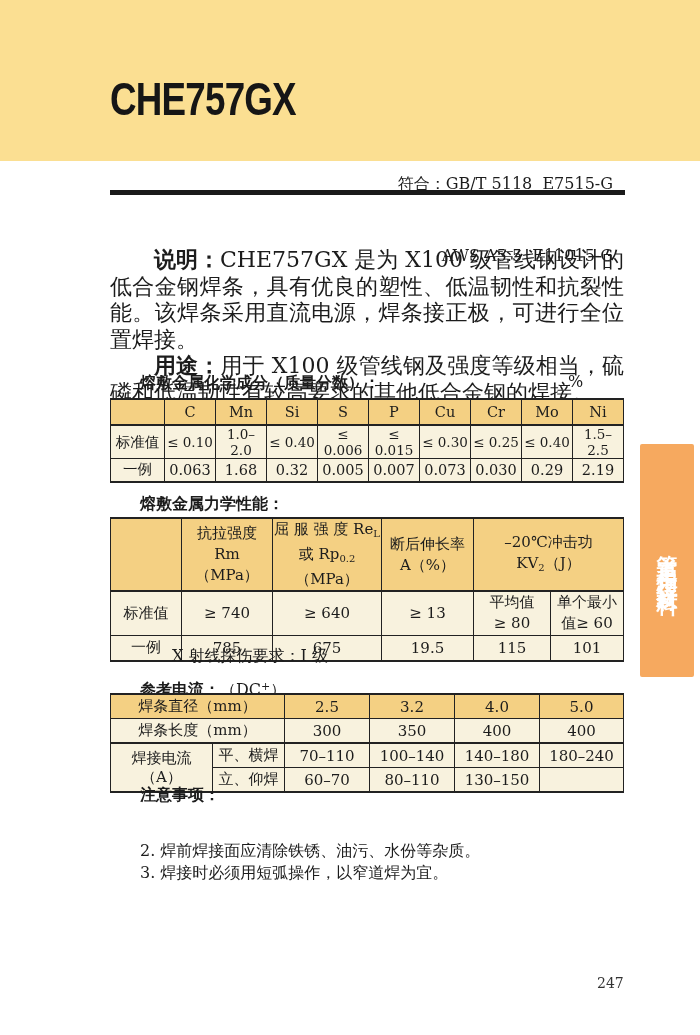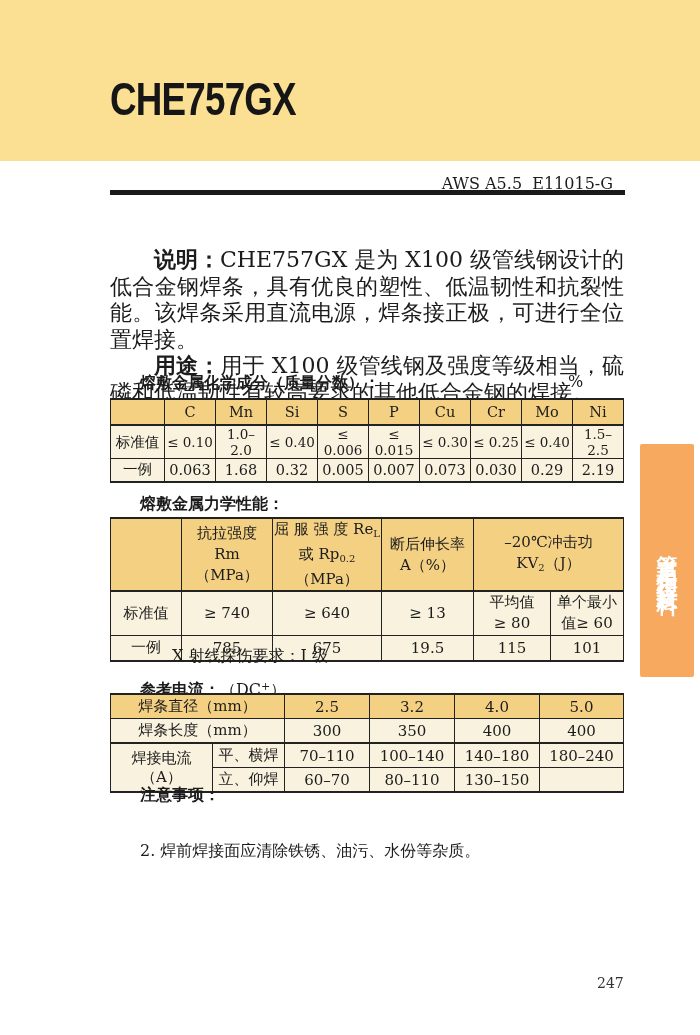--- a/index.html
+++ b/index.html
@@ -75,6 +75,7 @@
   <div class="header-band">
     <div class="brand-title">CHE757GX</div>
     <div class="compliance">
+      <div>符合：GB/T 5118  E7515-G</div>
       <div>AWS A5.5  E11015-G</div>
     </div>
   </div>

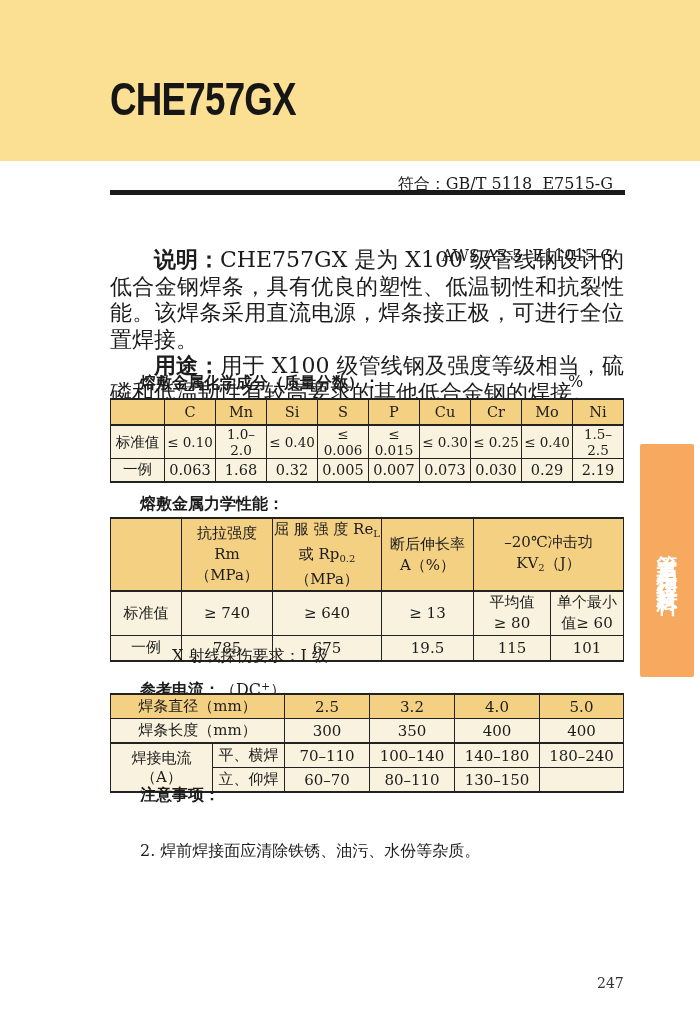--- a/index.html
+++ b/index.html
@@ -247,6 +247,7 @@
   <div class="sec-title" style="left:140px; top:785px;">注意事项：</div>
   <div class="notes-items">
     <div>2. 焊前焊接面应清除铁锈、油污、水份等杂质。</div>
+    <div>3. 焊接时必须用短弧操作，以窄道焊为宜。</div>
   </div>
 
   <div class="page-number">247</div>

